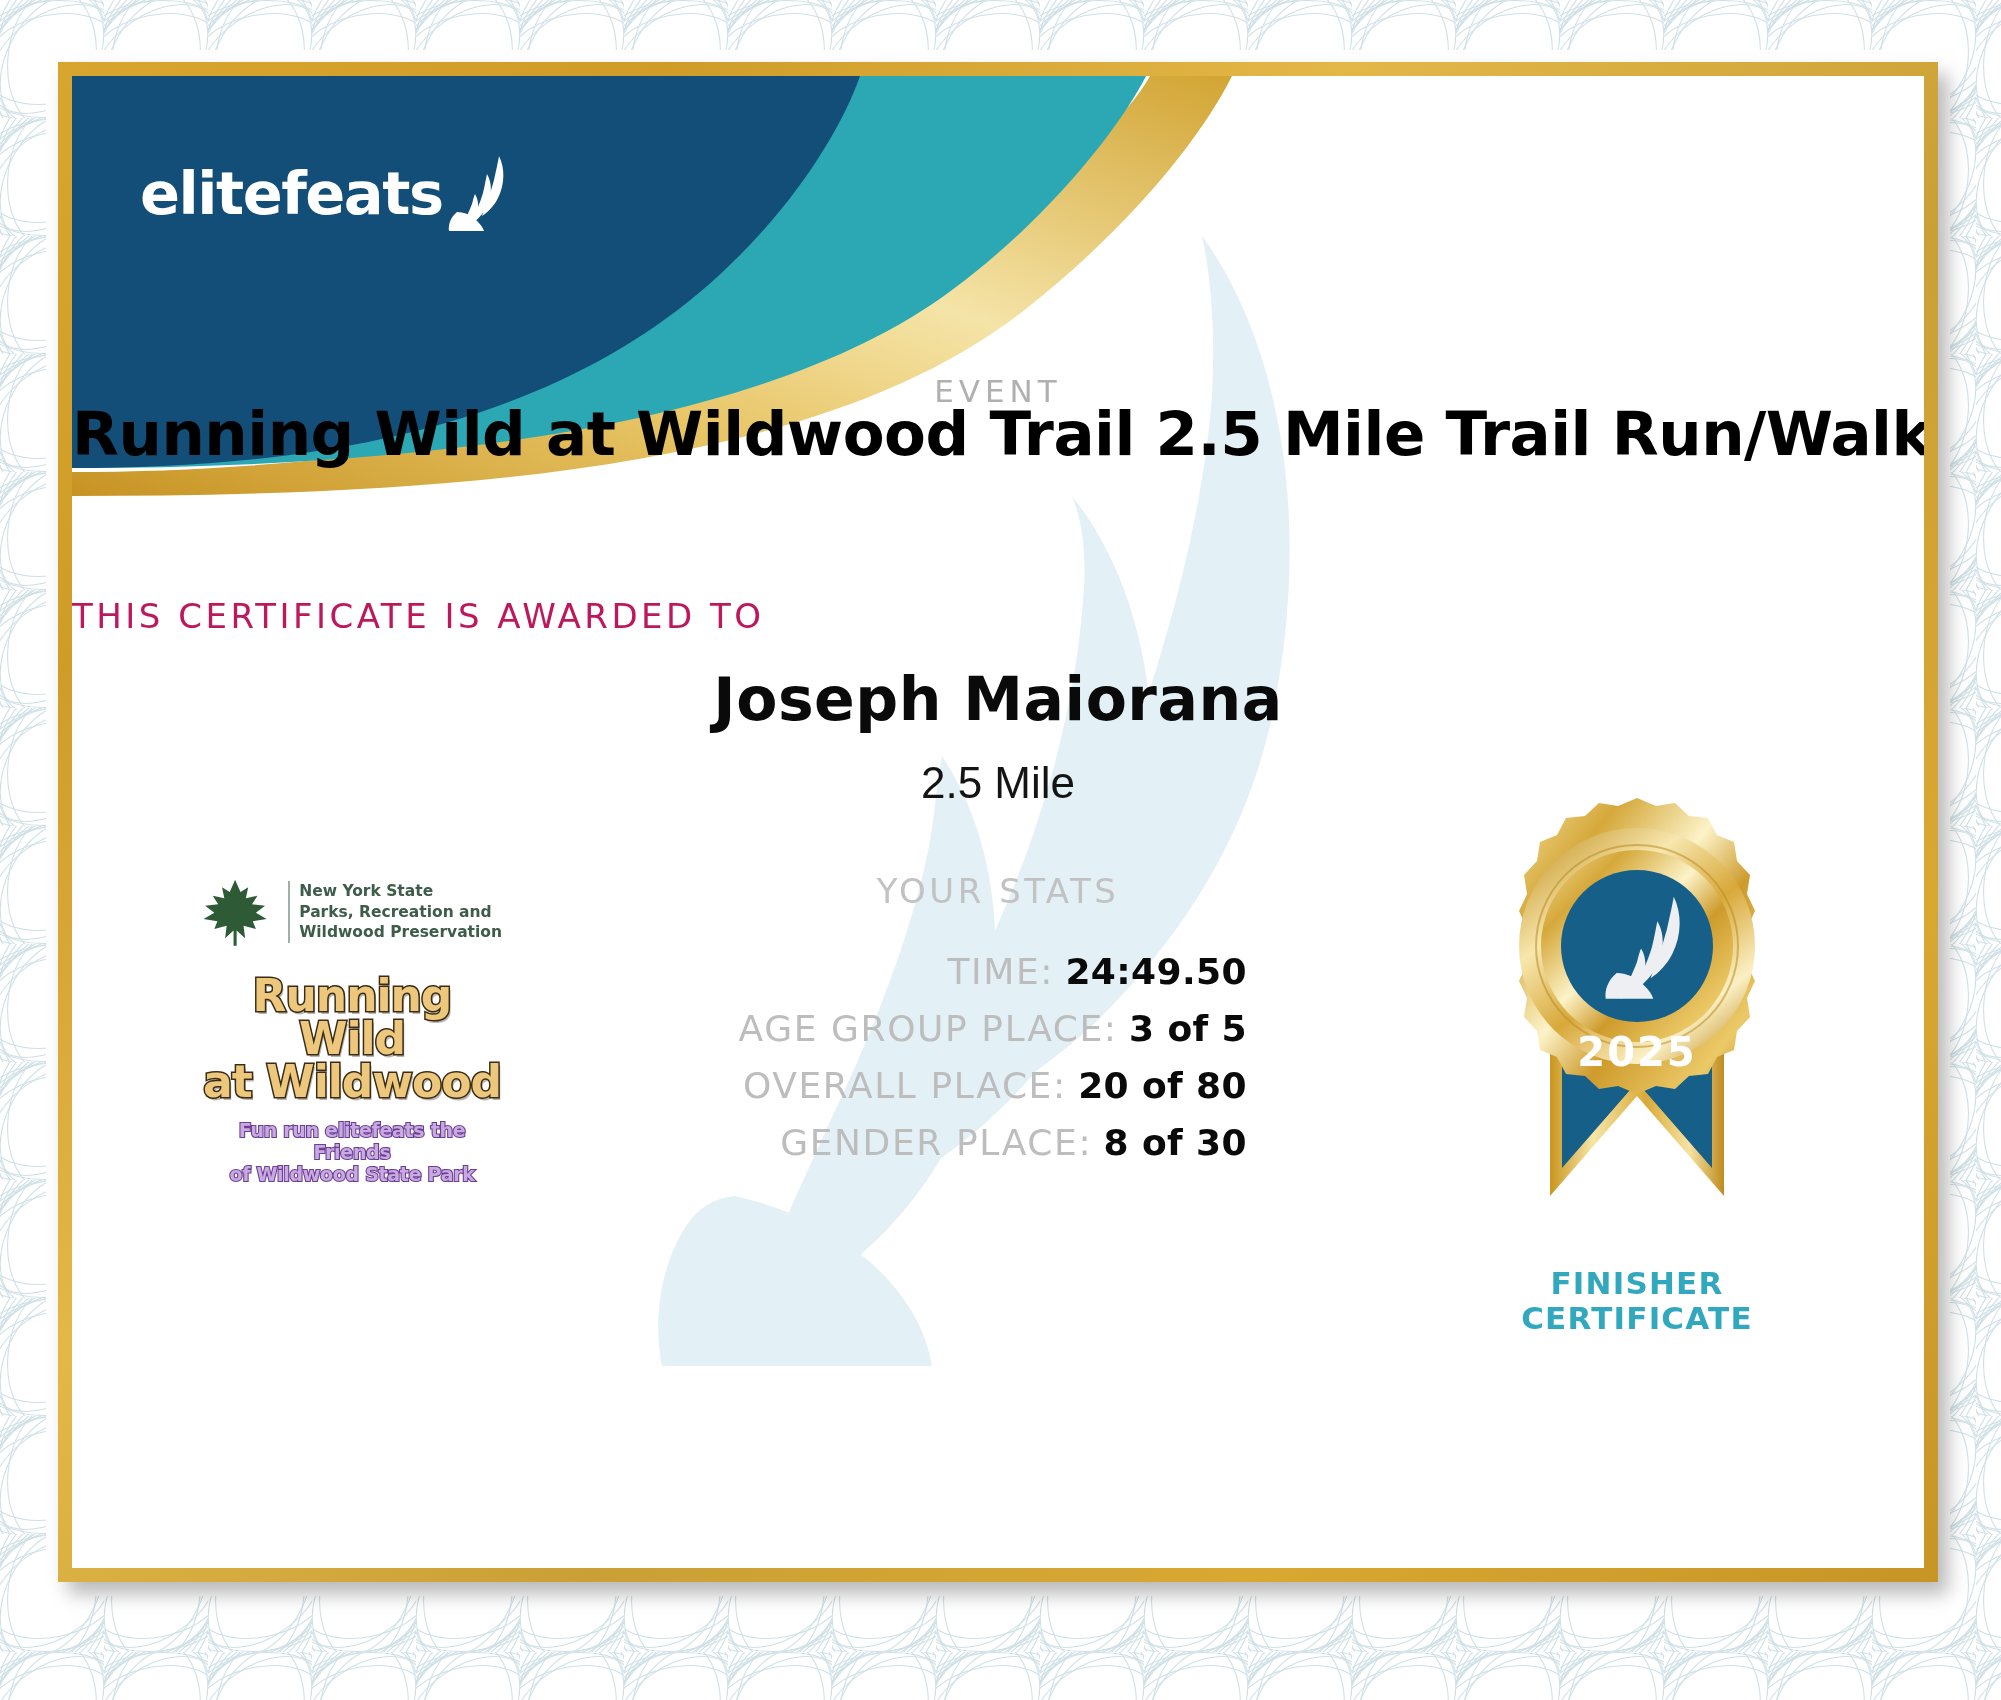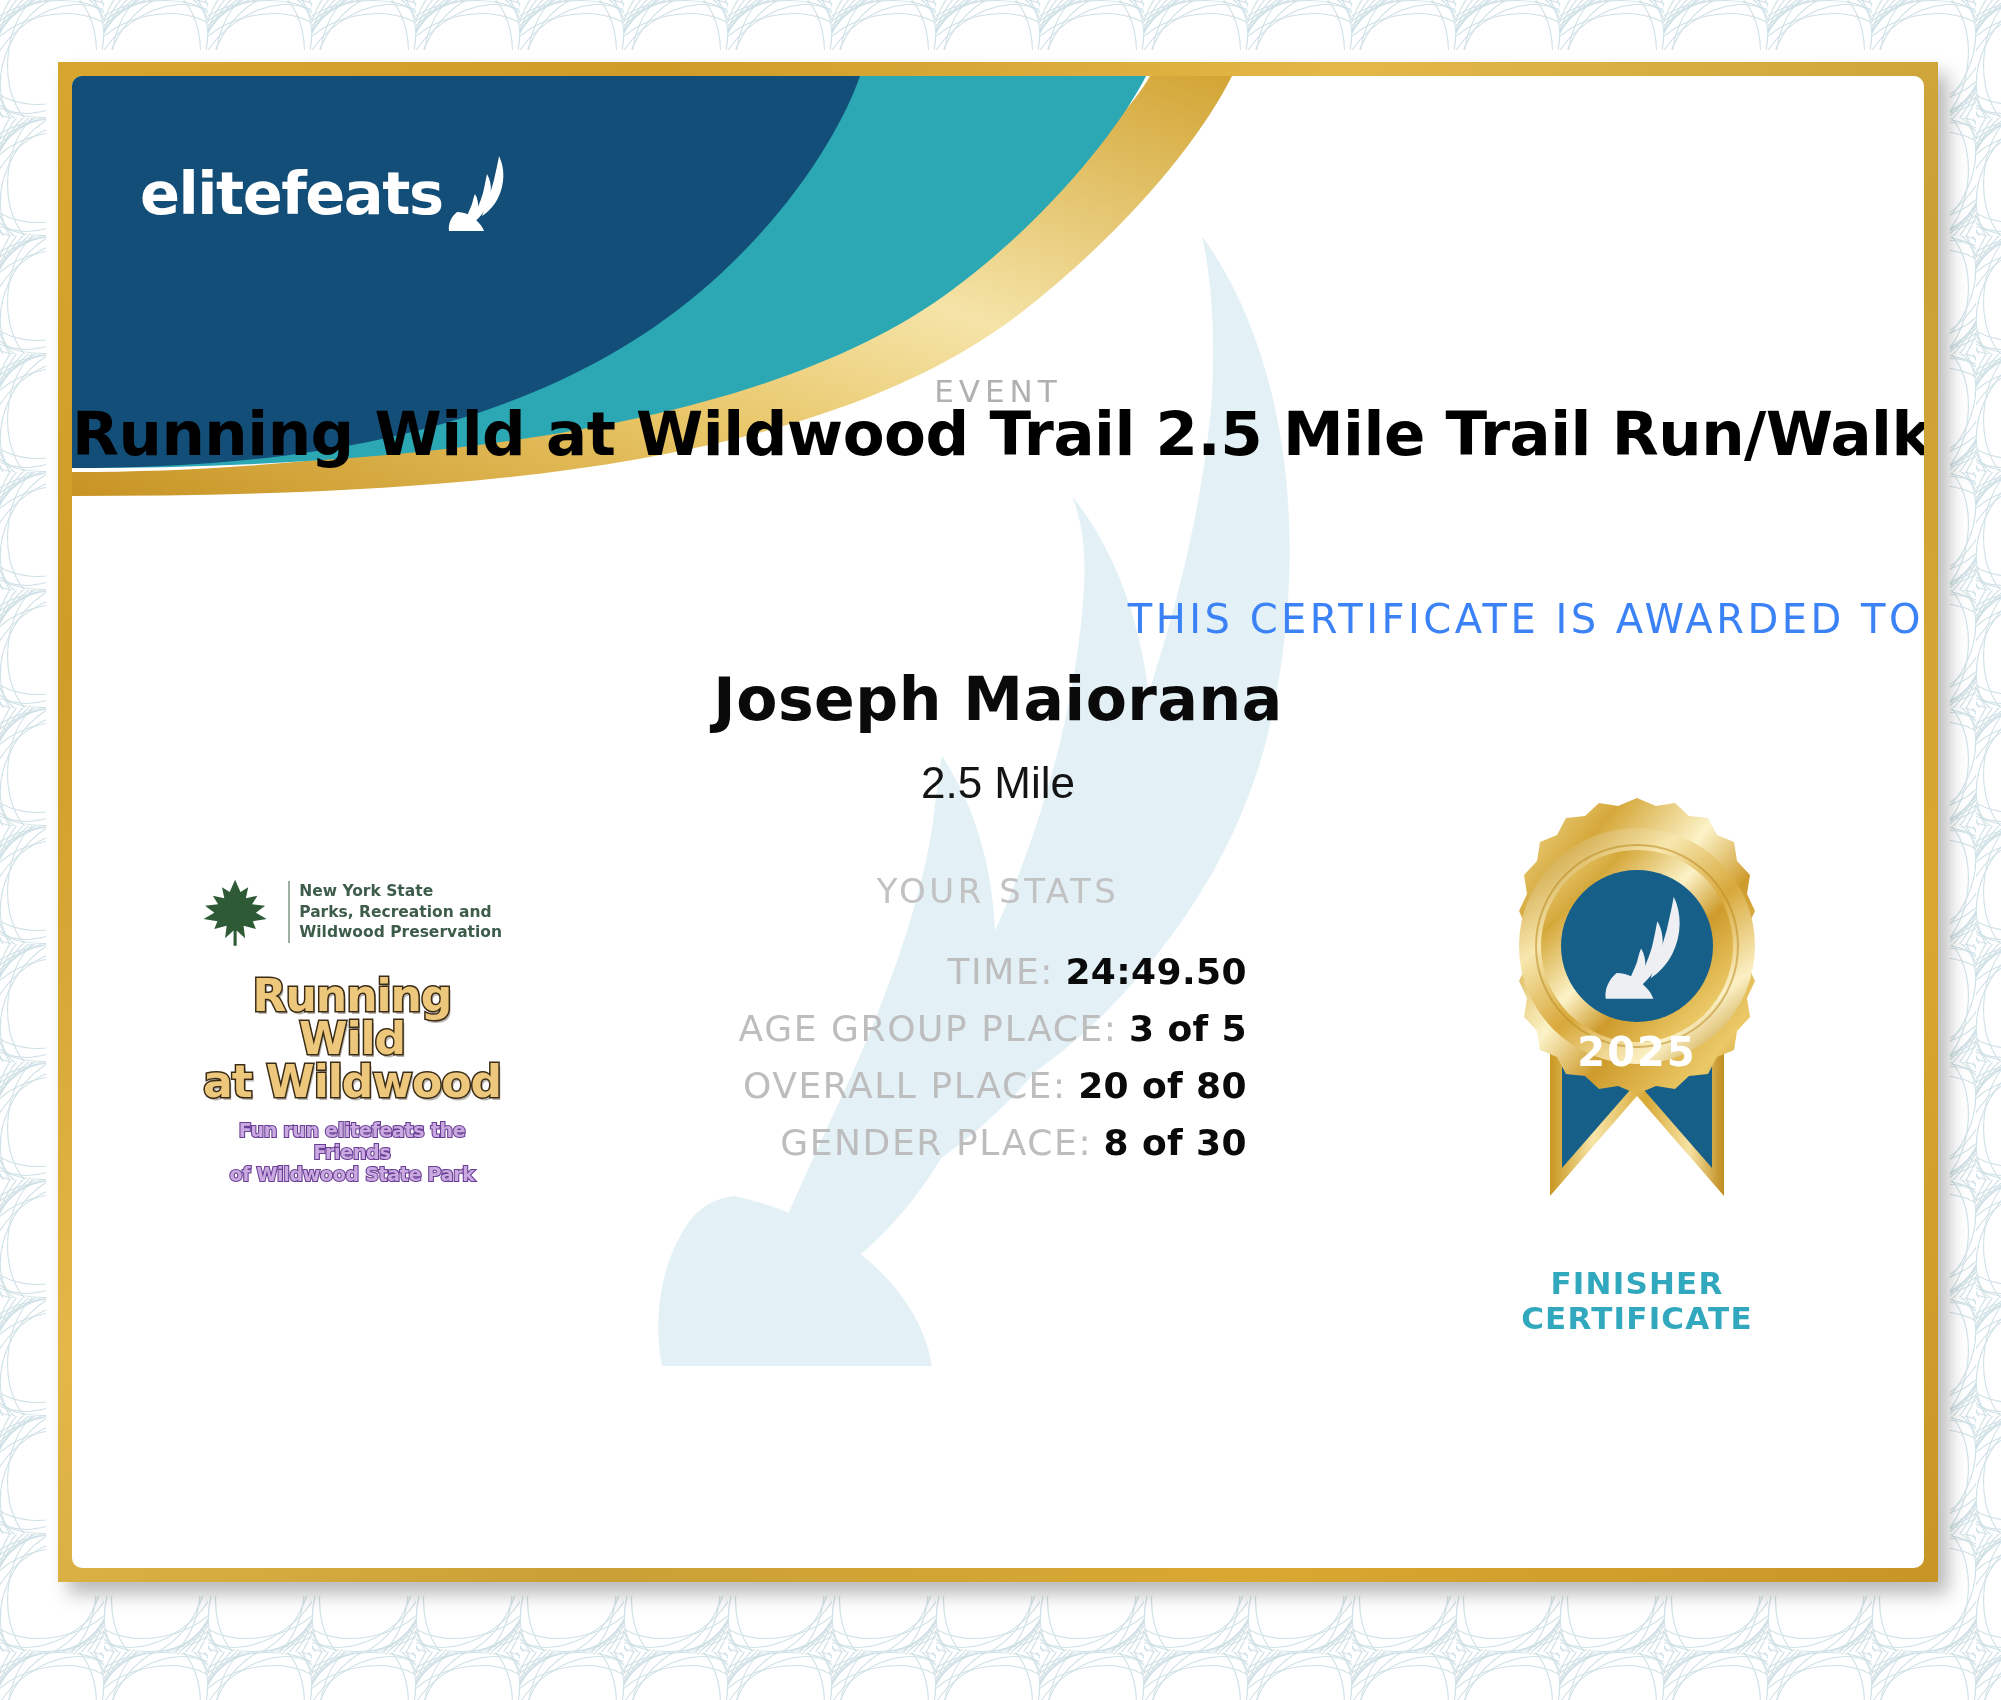--- a/index.html
+++ b/index.html
@@ -47,7 +47,6 @@
     height: 100%;
     background: #ffffff;
     overflow: hidden;
-    border-radius: 10px;
   }
 
   

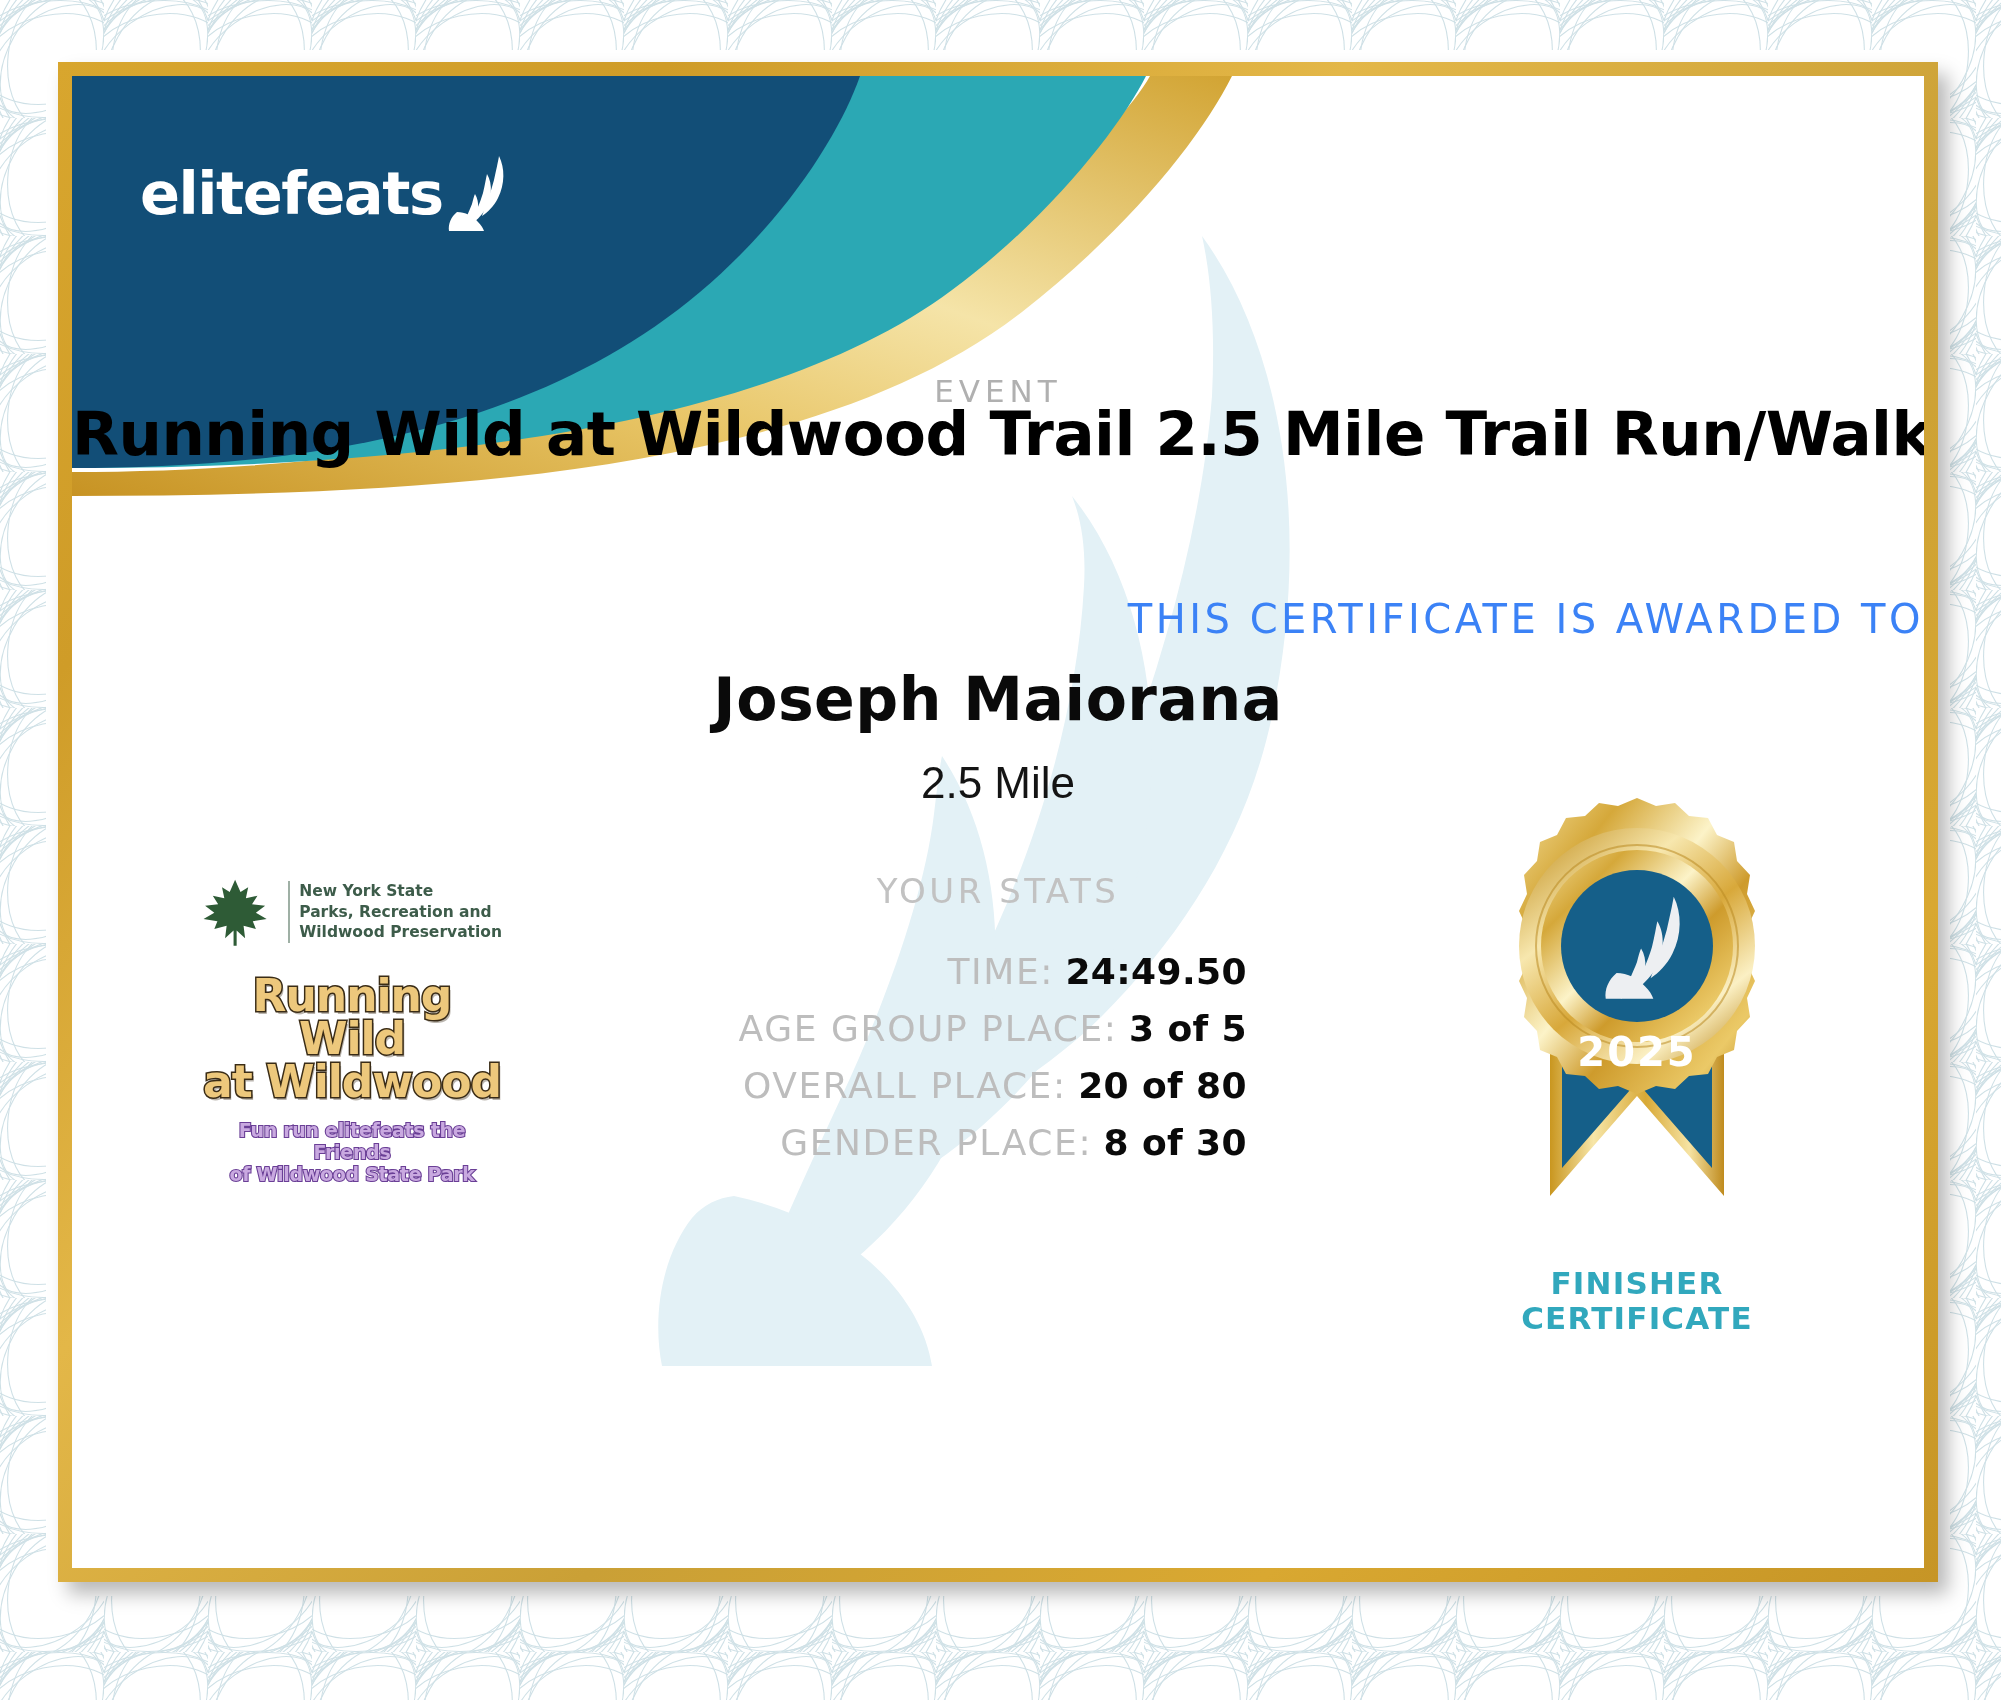--- a/index.html
+++ b/index.html
@@ -129,11 +129,11 @@
     position: absolute;
     left: 0; right: 0;
     top: 520px;
-    text-align: right;
-    font-family: "DejaVu Sans", sans-serif;
-    font-size: 40px;
+    text-align: left;
+    font-family: "DejaVu Sans", sans-serif;
+    font-size: 34px;
     letter-spacing: 3.5px;
-    color: #3b82f6;
+    color: #be185d;
     font-weight: 400;
   }
   .recipient-name {

